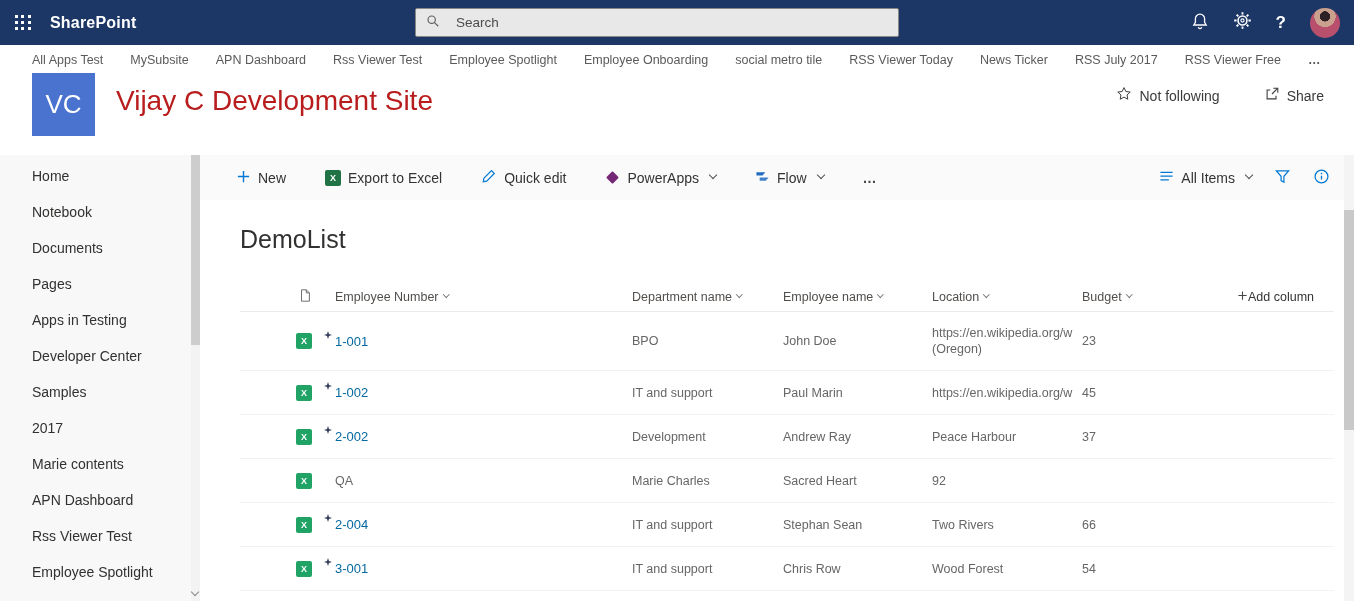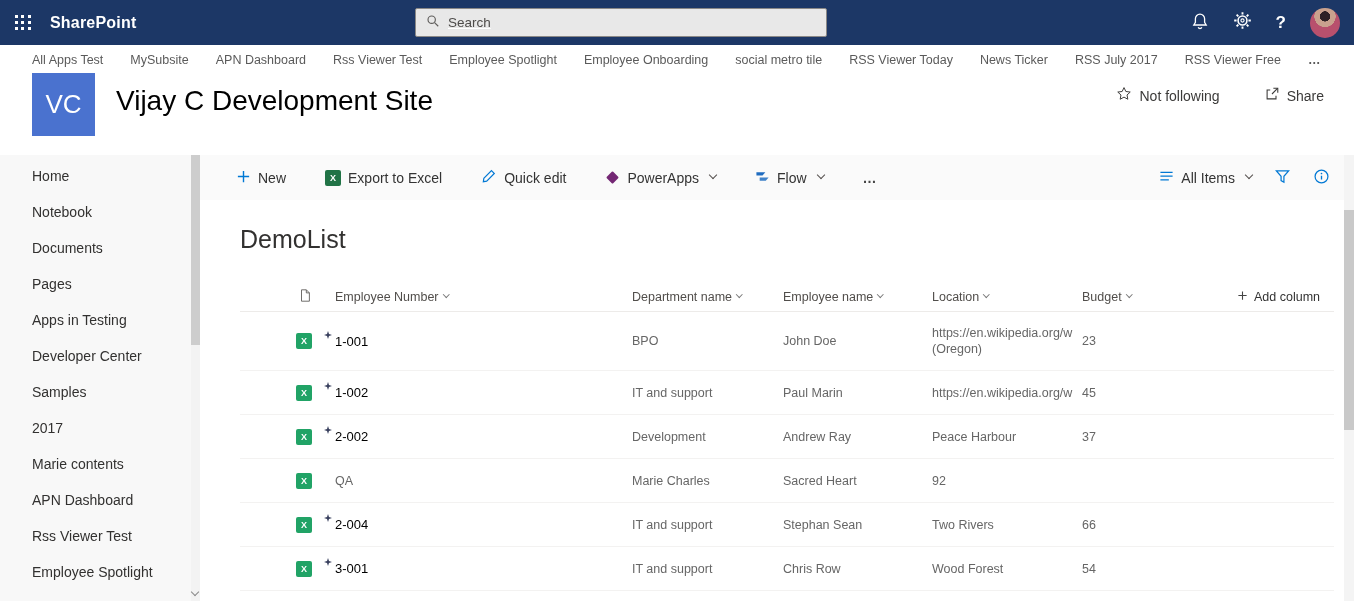--- a/index.html
+++ b/index.html
@@ -14,7 +14,7 @@
   .waffle-grid { width:16px; height:16px; display:grid; grid-template-columns:repeat(3,1fr); gap:3px; }
   .waffle-grid span { width:3px; height:3px; background:#fff; }
   .brand { font-size:16px; font-weight:700; margin-left:4px; letter-spacing:.2px; }
-  .searchbox { position:absolute; left:415px; top:8px; width:412px; height:29px; background:#e8e8e8; border:1px solid #8a8886; border-radius:2px; display:flex; align-items:center; padding:0 10px; gap:8px;text-decoration:underline; }
+  .searchbox { position:absolute; left:415px; top:8px; width:484px; height:29px; background:#e8e8e8; border:1px solid #8a8886; border-radius:2px; display:flex; align-items:center; padding:0 10px; gap:16px; }
   .s-input { flex:1; border:none; outline:none; background:transparent; font-size:13.5px; color:#333; font-family:"Liberation Sans",sans-serif; }
   .s-input::placeholder { color:#4e4c4a; opacity:1; }
   .top-actions { margin-left:auto; display:flex; align-items:center; gap:24px; padding-right:14px; }

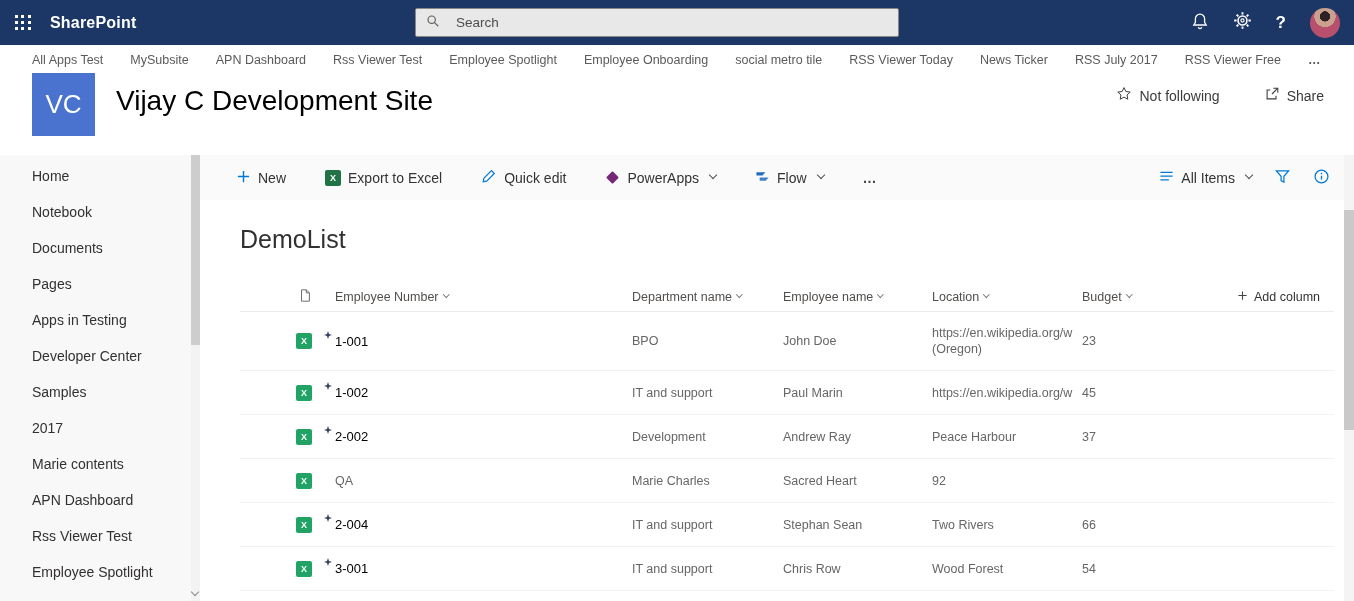--- a/index.html
+++ b/index.html
@@ -30,7 +30,7 @@
   
   .siteheader { position:absolute; left:0; top:75px; right:0; height:80px; background:#fff; }
   .site-logo { position:absolute; left:32px; top:-2px; width:63px; height:63px; background:var(--logo-bg,#4a72cf); color:#fff; font-size:26px; display:grid; place-items:center; }
-  .site-title { position:absolute; left:116px; top:9px; font-size:28px; line-height:34px; font-weight:300; color:#000000; }
+  .site-title { position:absolute; left:116px; top:9px; font-size:28px; line-height:34px; font-weight:300; color:#b91c1c; }
   .header-actions { position:absolute; right:30px; top:11px; display:flex; align-items:center; gap:44px; font-size:14px; color:#3b3a39; }
   .h-btn { display:flex; align-items:center; gap:7px; }
 

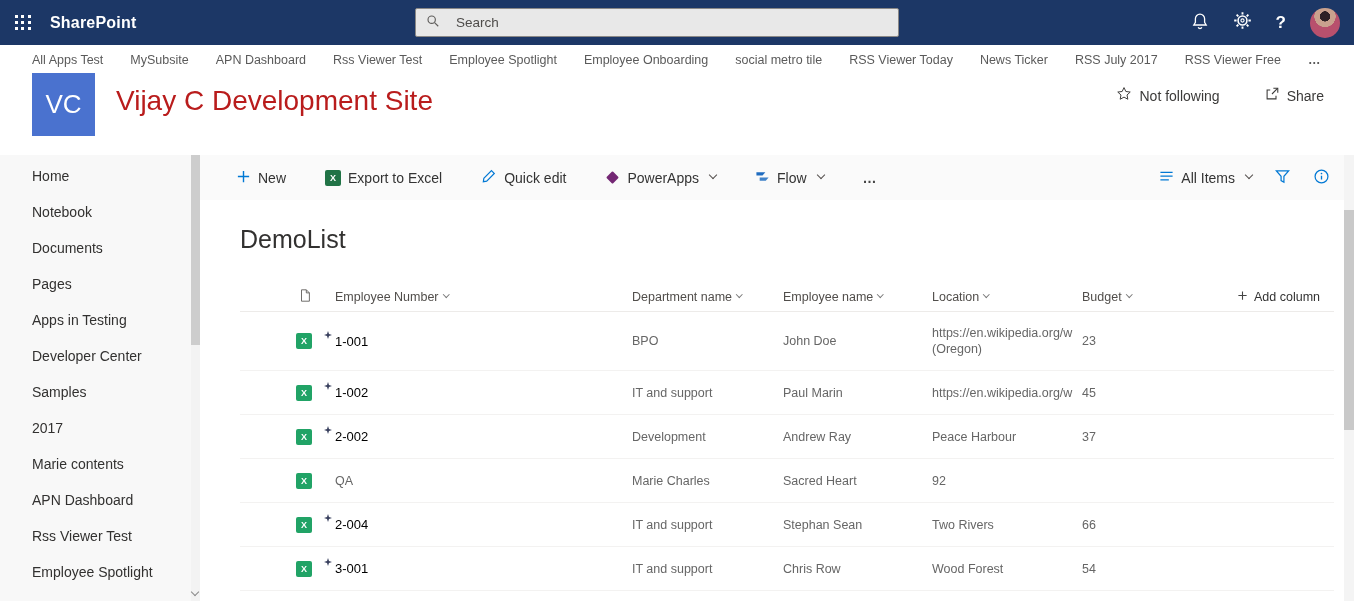--- a/index.html
+++ b/index.html
@@ -66,7 +66,7 @@
   .num { color:#000000; font-size:13px; display:flex; align-items:center; }
   .sparkle { position:relative; top:-7px; margin:0 3px 0 -11px; flex:none; }
   .loc { white-space:pre-line; line-height:16px; padding:13px 8px 13px 0; }
-  .addcol { display:flex; align-items:center; gap:6px; font-size:12.5px; color:#333; white-space:nowrap; }
+  .addcol { display:flex; align-items:center; font-size:12.5px; color:#333; white-space:nowrap; }
 
   .v-scroll { position:absolute; right:0; top:155px; width:10px; bottom:0; background:#f4f4f4; }
   .v-thumb { position:absolute; left:0; top:55px; width:100%; height:220px; background:#c9c9c9; }

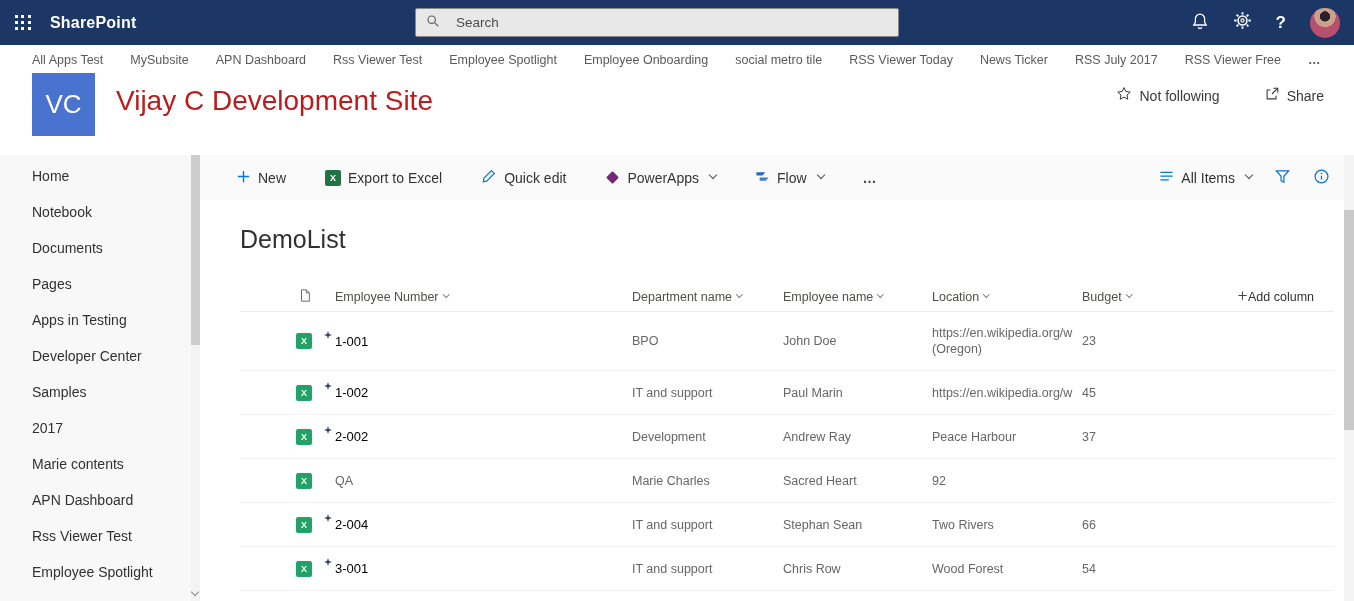--- a/index.html
+++ b/index.html
@@ -63,7 +63,7 @@
   .hcell { display:flex; align-items:center; }
   .c-icon { display:flex; justify-content:flex-end; padding-right:23px; }
   .trow { min-height:44px; border-bottom:1px solid #f3f2f1; font-size:12.5px; color:#666; background:#fff; }
-  .num { color:#000000; font-size:13px; display:flex; align-items:center; }
+  .num { color:#0369a1; font-size:13px; display:flex; align-items:center; }
   .sparkle { position:relative; top:-7px; margin:0 3px 0 -11px; flex:none; }
   .loc { white-space:pre-line; line-height:16px; padding:13px 8px 13px 0; }
   .addcol { display:flex; align-items:center; font-size:12.5px; color:#333; white-space:nowrap; }

